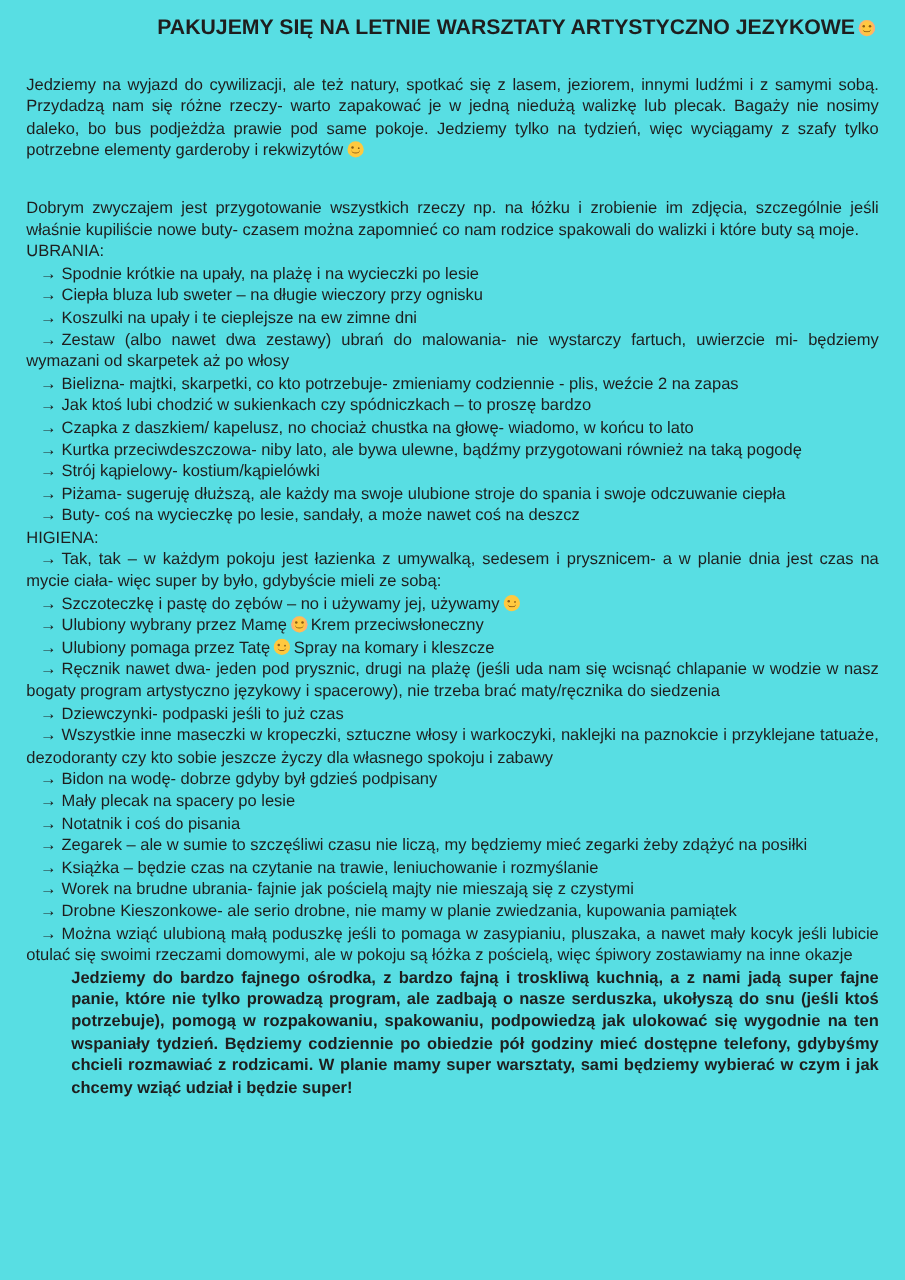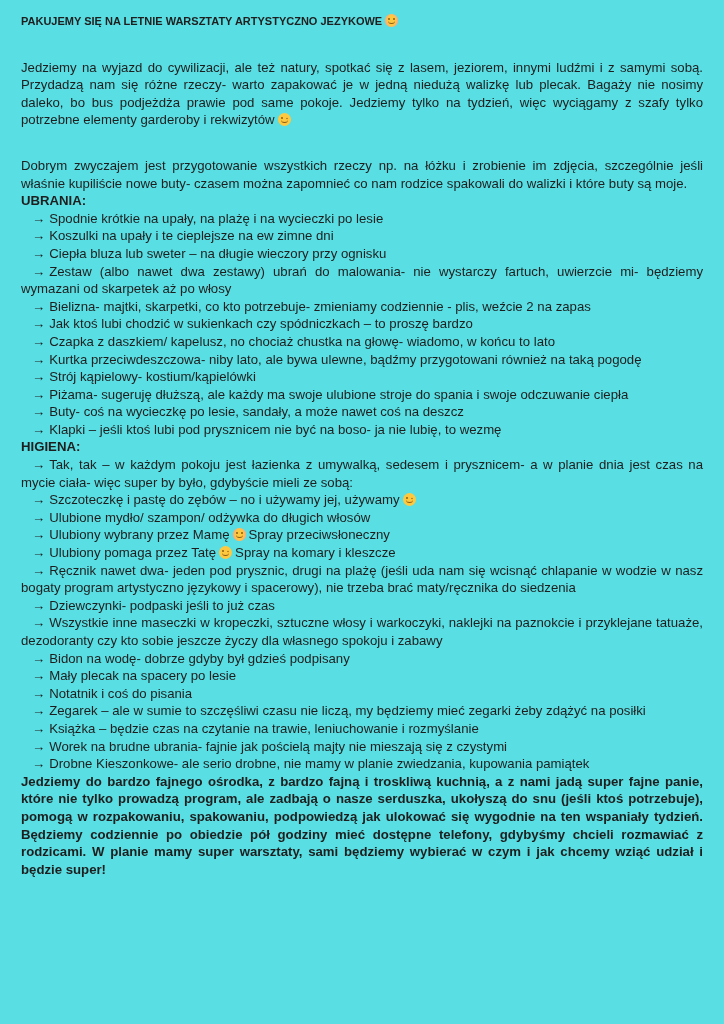--- a/index.html
+++ b/index.html
@@ -11,7 +11,7 @@
     font-size:13.2px;line-height:17.6px;
   }
   .title{
-    text-align:left;font-weight:700;font-size:11px;
+    text-align:right;font-weight:700;font-size:17px;
     margin:0 0 3px 0;white-space:nowrap;
   }
   p{margin:0;}

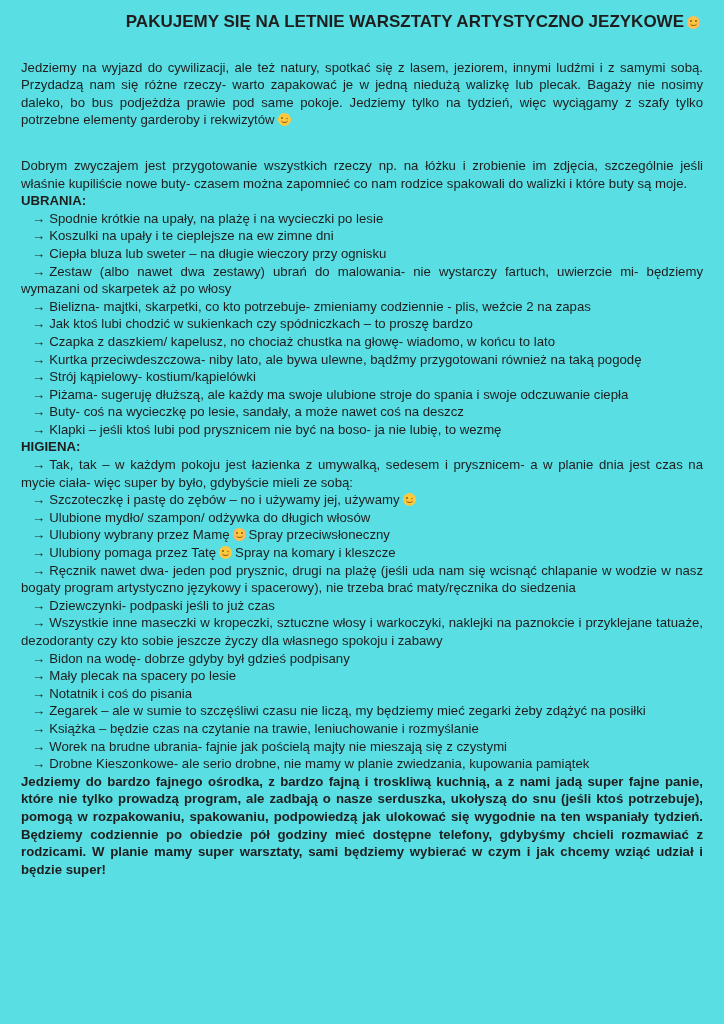--- a/index.html
+++ b/index.html
@@ -16,7 +16,7 @@
   }
   p{margin:0;}
   .para{text-align:justify;margin-top:28px;}
-  .heading{font-weight:700;}
+  .heading{font-weight:400;}
   .item{text-align:justify;text-indent:11px;}
   .arrow{display:inline;margin-right:4px;}
   .closing{font-weight:700;text-align:justify;}

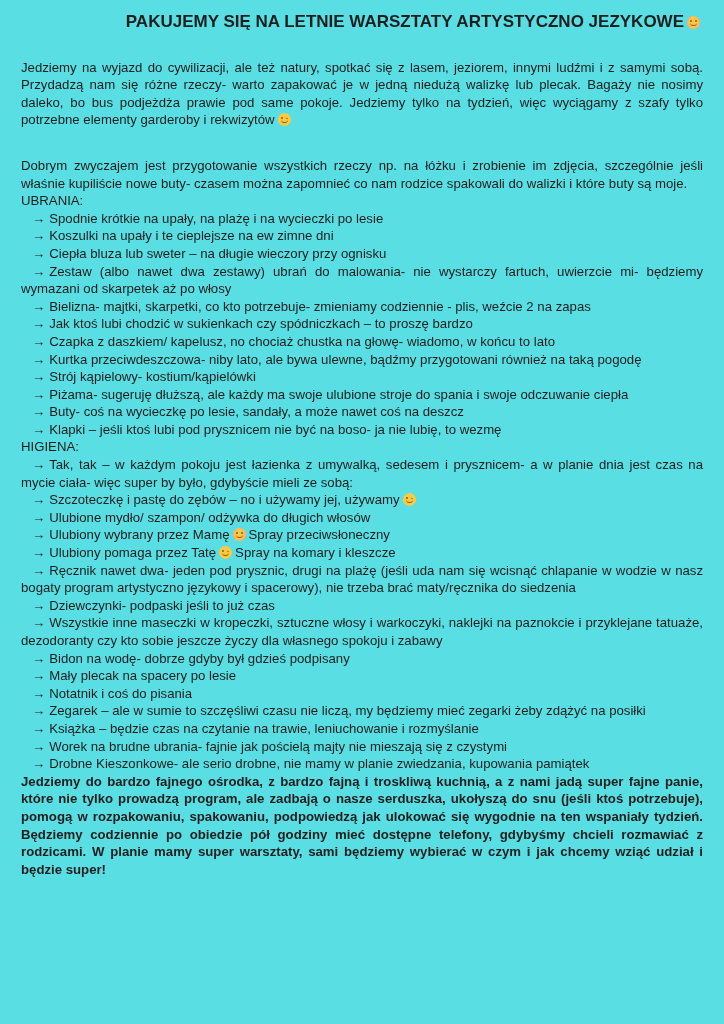--- a/index.html
+++ b/index.html
@@ -48,8 +48,8 @@
       <p class="para"><span>Dobrym zwyczajem jest przygotowanie wszystkich rzeczy np. na łóżku i zrobienie im zdjęcia, szczególnie jeśli właśnie kupiliście nowe buty- czasem można zapomnieć co nam rodzice spakowali do walizki i które buty są moje.</span></p>
       <p class="heading">UBRANIA:</p>
       <p class="item"><span class="arrow">→</span><span>Spodnie krótkie na upały, na plażę i na wycieczki po lesie</span></p>
+      <p class="item"><span class="arrow">→</span><span>Ciepła bluza lub sweter – na długie wieczory przy ognisku</span></p>
       <p class="item"><span class="arrow">→</span><span>Koszulki na upały i te cieplejsze na ew zimne dni</span></p>
-      <p class="item"><span class="arrow">→</span><span>Ciepła bluza lub sweter – na długie wieczory przy ognisku</span></p>
       <p class="item"><span class="arrow">→</span><span>Zestaw (albo nawet dwa zestawy) ubrań do malowania- nie wystarczy fartuch, uwierzcie mi- będziemy wymazani od skarpetek aż po włosy</span></p>
       <p class="item"><span class="arrow">→</span><span>Bielizna- majtki, skarpetki, co kto potrzebuje- zmieniamy codziennie - plis, weźcie 2 na zapas</span></p>
       <p class="item"><span class="arrow">→</span><span>Jak ktoś lubi chodzić w sukienkach czy spódniczkach – to proszę bardzo</span></p>

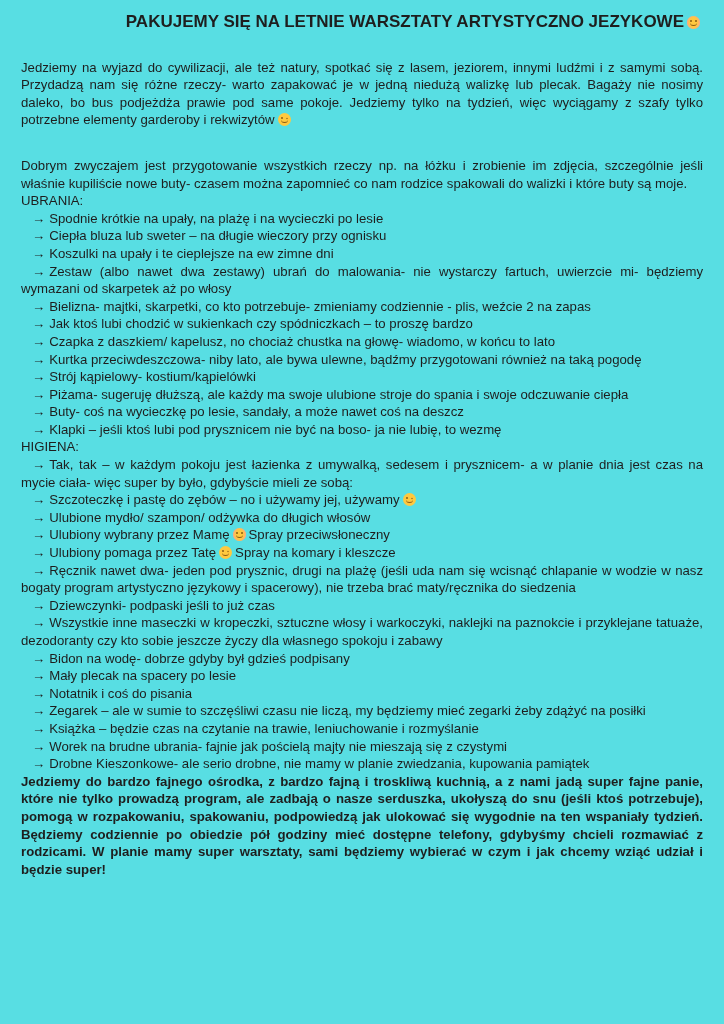--- a/index.html
+++ b/index.html
@@ -58,7 +58,6 @@
       <p class="item"><span class="arrow">→</span><span>Strój kąpielowy- kostium/kąpielówki</span></p>
       <p class="item"><span class="arrow">→</span><span>Piżama- sugeruję dłuższą, ale każdy ma swoje ulubione stroje do spania i swoje odczuwanie ciepła</span></p>
       <p class="item"><span class="arrow">→</span><span>Buty- coś na wycieczkę po lesie, sandały, a może nawet coś na deszcz</span></p>
-      <p class="item"><span class="arrow">→</span><span>Klapki – jeśli ktoś lubi pod prysznicem nie być na boso- ja nie lubię, to wezmę</span></p>
       <p class="heading">HIGIENA:</p>
       <p class="item"><span class="arrow">→</span><span>Tak, tak – w każdym pokoju jest łazienka z umywalką, sedesem i prysznicem- a w planie dnia jest czas na mycie ciała- więc super by było, gdybyście mieli ze sobą:</span></p>
       <p class="item"><span class="arrow">→</span><span>Szczoteczkę i pastę do zębów – no i używamy jej, używamy</span><span class="emoji wink"></span></p>

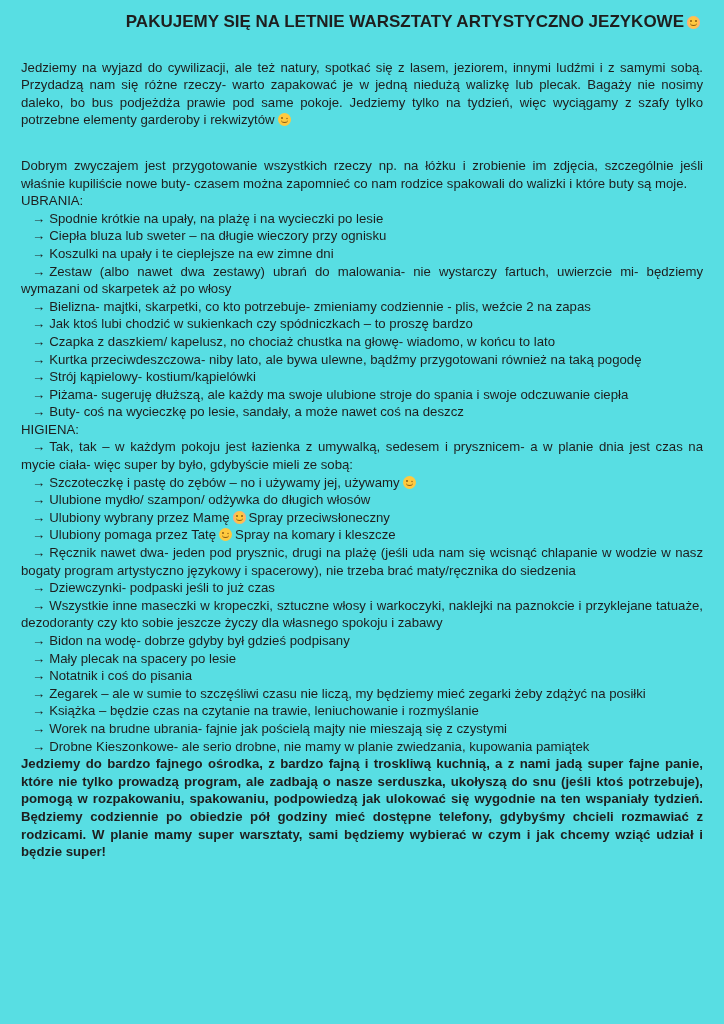--- a/index.html
+++ b/index.html
@@ -61,7 +61,6 @@
       <p class="heading">HIGIENA:</p>
       <p class="item"><span class="arrow">→</span><span>Tak, tak – w każdym pokoju jest łazienka z umywalką, sedesem i prysznicem- a w planie dnia jest czas na mycie ciała- więc super by było, gdybyście mieli ze sobą:</span></p>
       <p class="item"><span class="arrow">→</span><span>Szczoteczkę i pastę do zębów – no i używamy jej, używamy</span><span class="emoji wink"></span></p>
-      <p class="item"><span class="arrow">→</span><span>Ulubione mydło/ szampon/ odżywka do długich włosów</span></p>
       <p class="item"><span class="arrow">→</span><span>Ulubiony wybrany przez Mamę</span><span class="emoji smile"></span><span>Spray przeciwsłoneczny</span></p>
       <p class="item"><span class="arrow">→</span><span>Ulubiony pomaga przez Tatę</span><span class="emoji wink"></span><span>Spray na komary i kleszcze</span></p>
       <p class="item"><span class="arrow">→</span><span>Ręcznik nawet dwa- jeden pod prysznic, drugi na plażę (jeśli uda nam się wcisnąć chlapanie w wodzie w nasz bogaty program artystyczno językowy i spacerowy), nie trzeba brać maty/ręcznika do siedzenia</span></p>

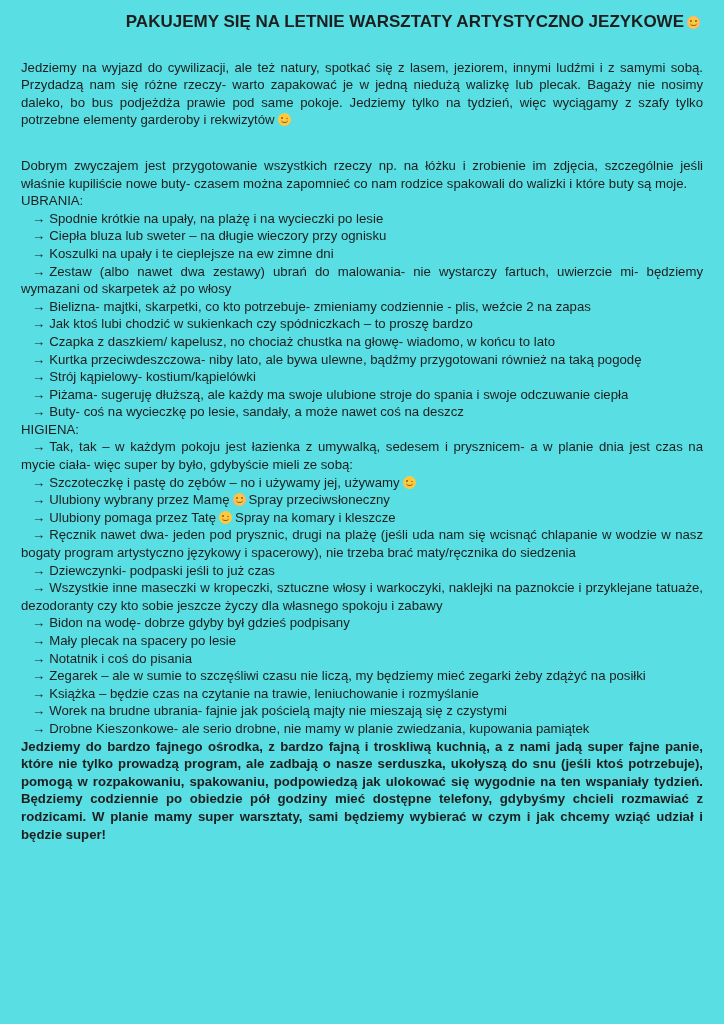--- a/index.html
+++ b/index.html
@@ -61,7 +61,7 @@
       <p class="heading">HIGIENA:</p>
       <p class="item"><span class="arrow">→</span><span>Tak, tak – w każdym pokoju jest łazienka z umywalką, sedesem i prysznicem- a w planie dnia jest czas na mycie ciała- więc super by było, gdybyście mieli ze sobą:</span></p>
       <p class="item"><span class="arrow">→</span><span>Szczoteczkę i pastę do zębów – no i używamy jej, używamy</span><span class="emoji wink"></span></p>
-      <p class="item"><span class="arrow">→</span><span>Ulubiony wybrany przez Mamę</span><span class="emoji smile"></span><span>Spray przeciwsłoneczny</span></p>
+      <p class="item"><span class="arrow">→</span><span>Ulubiony wybrany przez Mamę</span><span class="emoji smile"></span><span>Krem przeciwsłoneczny</span></p>
       <p class="item"><span class="arrow">→</span><span>Ulubiony pomaga przez Tatę</span><span class="emoji wink"></span><span>Spray na komary i kleszcze</span></p>
       <p class="item"><span class="arrow">→</span><span>Ręcznik nawet dwa- jeden pod prysznic, drugi na plażę (jeśli uda nam się wcisnąć chlapanie w wodzie w nasz bogaty program artystyczno językowy i spacerowy), nie trzeba brać maty/ręcznika do siedzenia</span></p>
       <p class="item"><span class="arrow">→</span><span>Dziewczynki- podpaski jeśli to już czas</span></p>

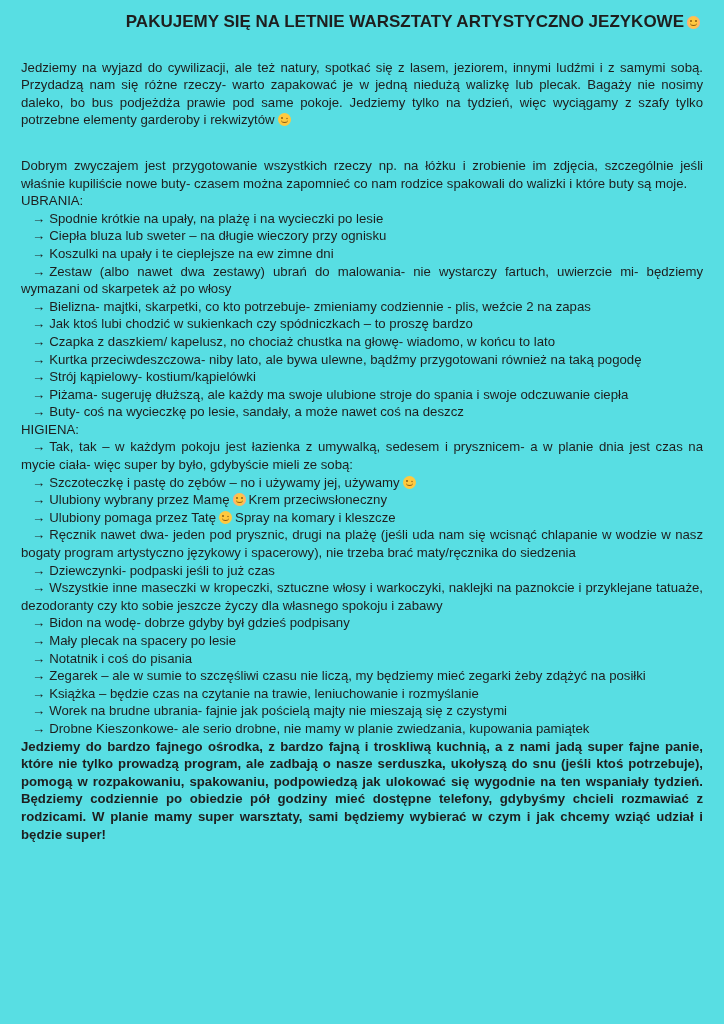--- a/index.html
+++ b/index.html
@@ -73,6 +73,7 @@
       <p class="item"><span class="arrow">→</span><span>Książka – będzie czas na czytanie na trawie, leniuchowanie i rozmyślanie</span></p>
       <p class="item"><span class="arrow">→</span><span>Worek na brudne ubrania- fajnie jak pościelą majty nie mieszają się z czystymi</span></p>
       <p class="item"><span class="arrow">→</span><span>Drobne Kieszonkowe- ale serio drobne, nie mamy w planie zwiedzania, kupowania pamiątek</span></p>
+      <p class="item"><span class="arrow">→</span><span>Można wziąć ulubioną małą poduszkę jeśli to pomaga w zasypianiu, pluszaka, a nawet mały kocyk jeśli lubicie otulać się swoimi rzeczami domowymi, ale w pokoju są łóżka z pościelą, więc śpiwory zostawiamy na inne okazje</span></p>
     </div>
   <p class="closing">Jedziemy do bardzo fajnego ośrodka, z bardzo fajną i troskliwą kuchnią, a z nami jadą super fajne panie, które nie tylko prowadzą program, ale zadbają o nasze serduszka, ukołyszą do snu (jeśli ktoś potrzebuje), pomogą w rozpakowaniu, spakowaniu, podpowiedzą jak ulokować się wygodnie na ten wspaniały tydzień. Będziemy codziennie po obiedzie pół godziny mieć dostępne telefony, gdybyśmy chcieli rozmawiać z rodzicami. W planie mamy super warsztaty, sami będziemy wybierać w czym i jak chcemy wziąć udział i będzie super!</p>
 </div>

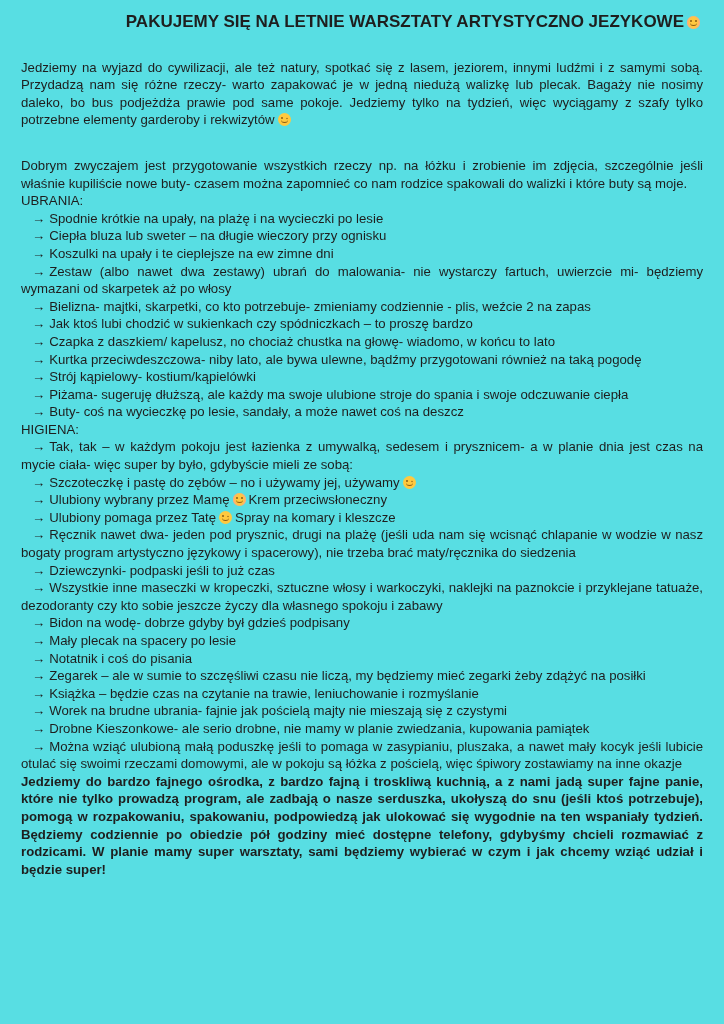--- a/index.html
+++ b/index.html
@@ -19,7 +19,7 @@
   .heading{font-weight:400;}
   .item{text-align:justify;text-indent:11px;}
   .arrow{display:inline;margin-right:4px;}
-  .closing{font-weight:700;text-align:justify;}
+  .closing{font-weight:700;text-align:justify;margin-left:36px;}
   .emoji{
     display:inline-block;width:13px;height:13px;border-radius:50%;
     background:#FFC93F;position:relative;vertical-align:-2px;margin:0 3px;

